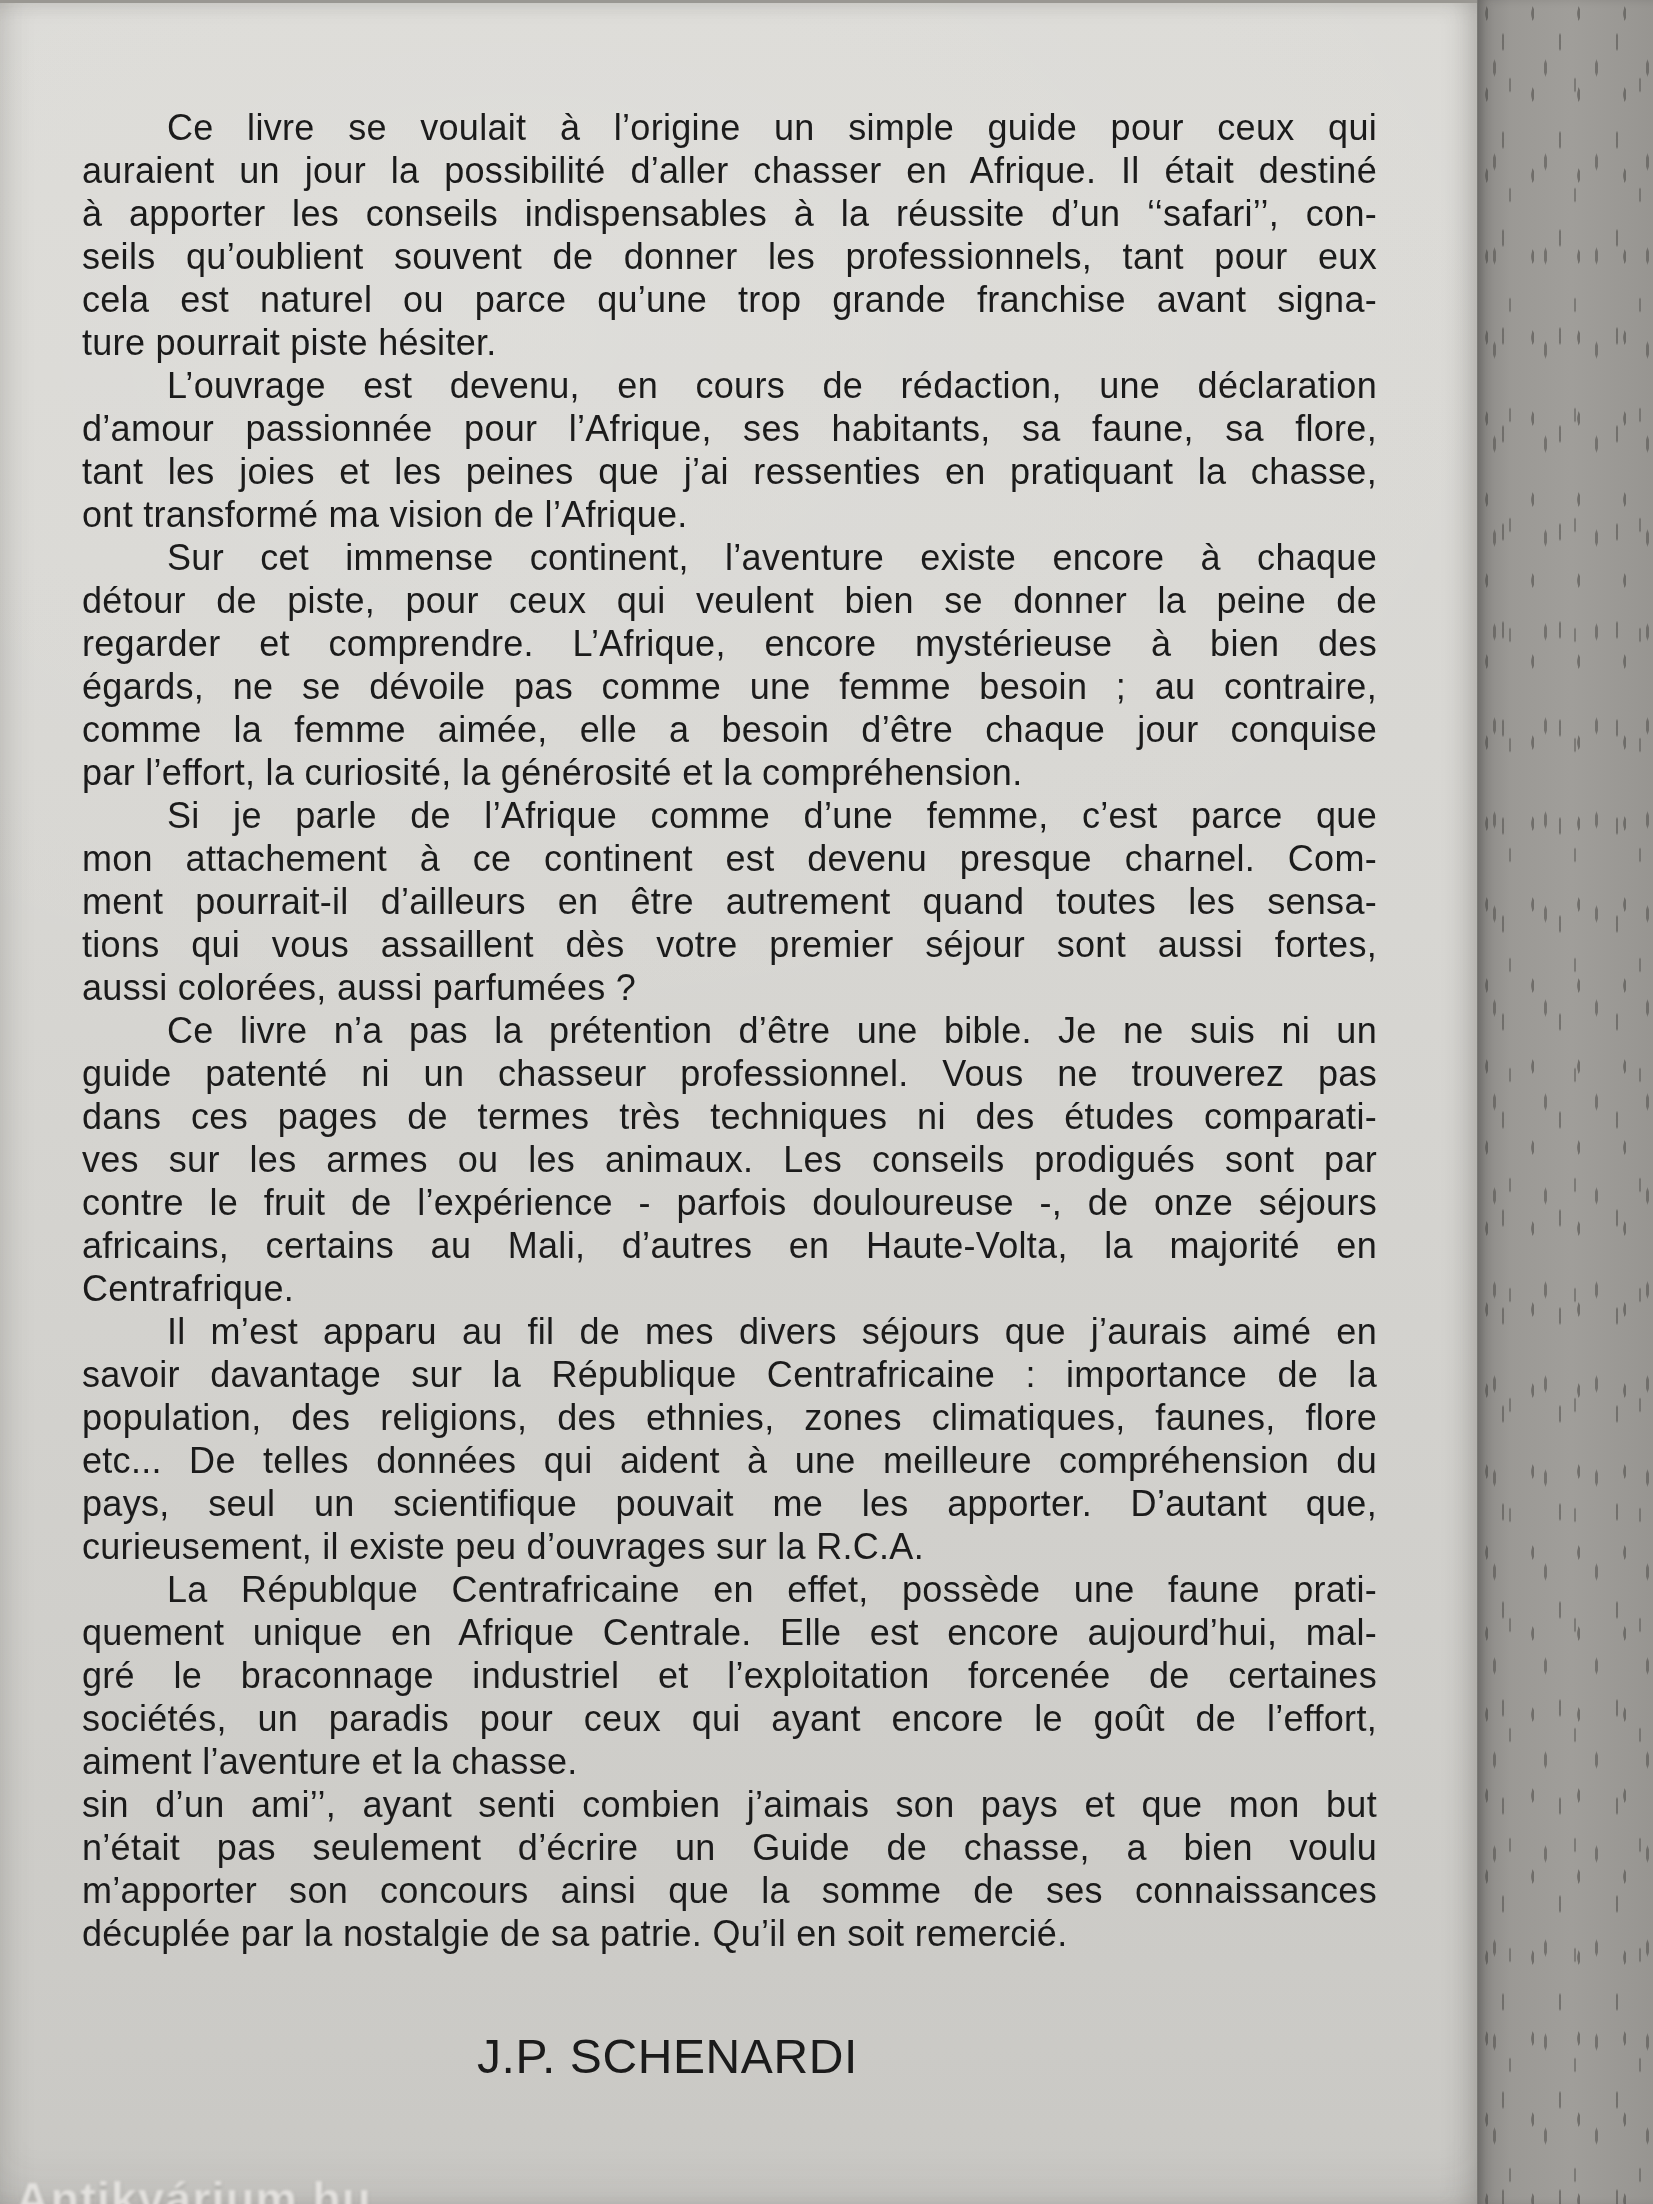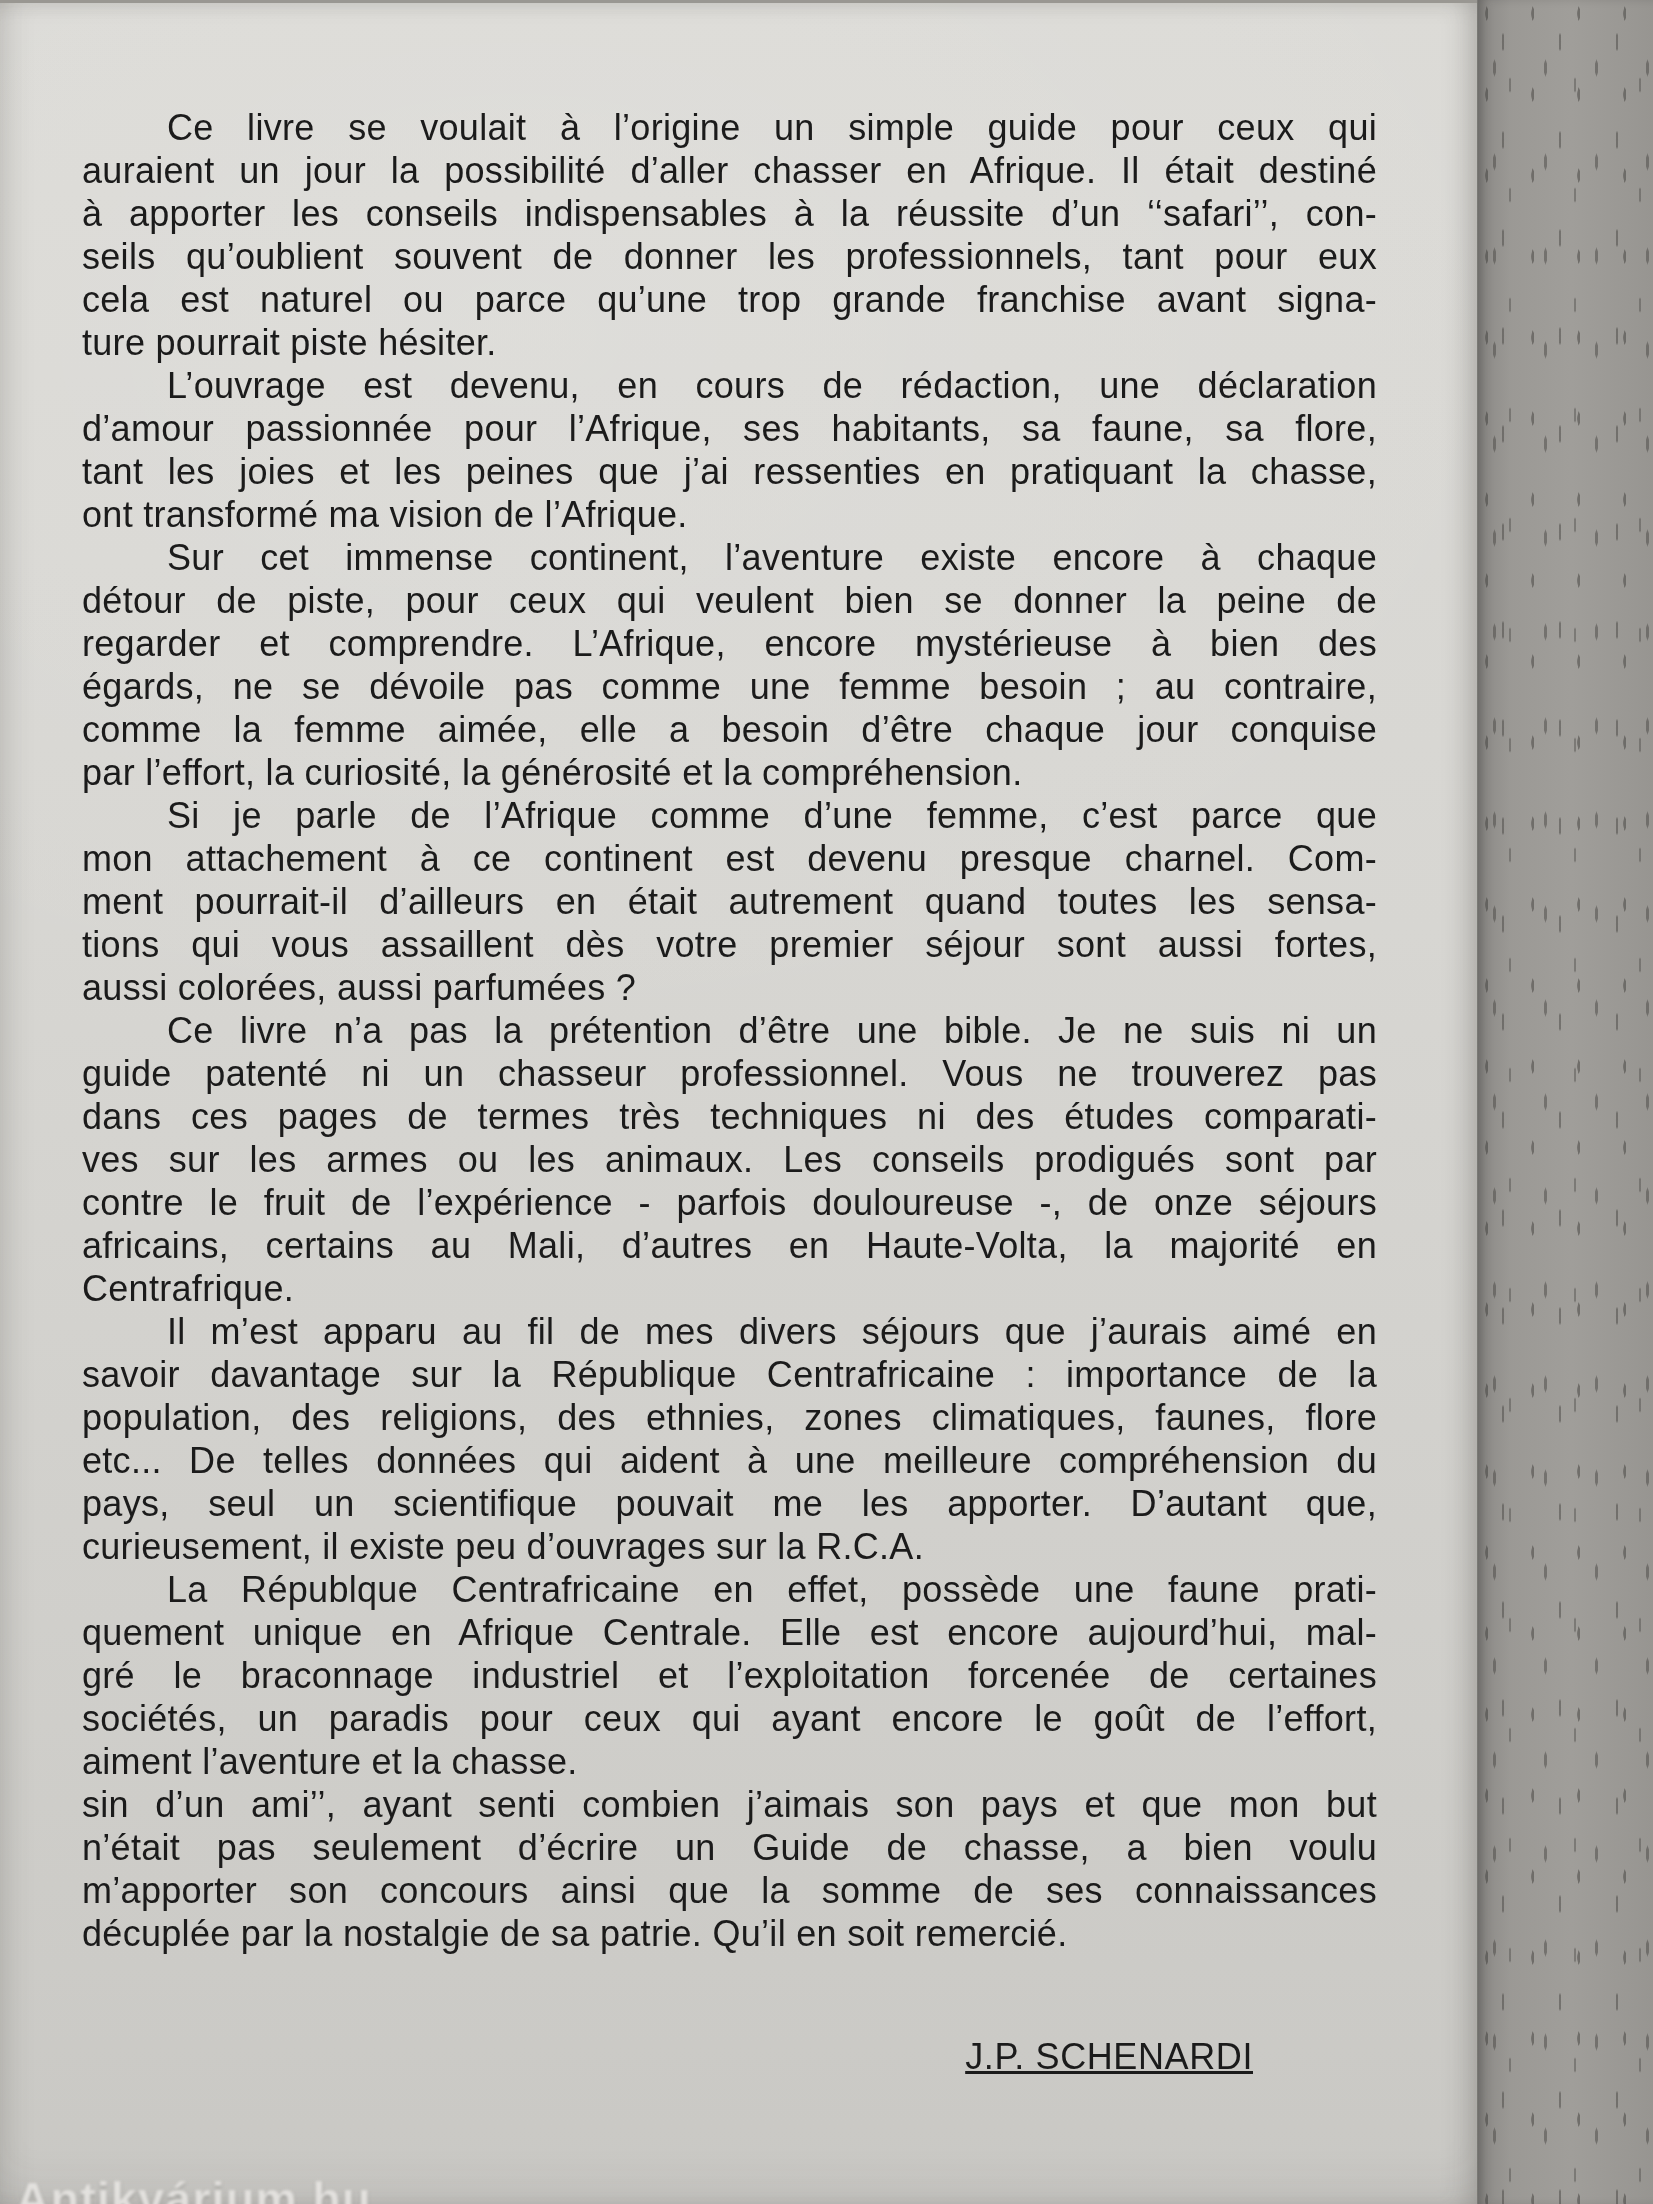--- a/index.html
+++ b/index.html
@@ -121,7 +121,7 @@
       <div>
         <div class="line first">Si je parle de l’Afrique comme d’une femme, c’est parce que</div>
         <div class="line">mon attachement à ce continent est devenu presque charnel. Com-</div>
-        <div class="line">ment pourrait-il d’ailleurs en était autrement quand toutes les sensa-</div>
+        <div class="line">ment pourrait-il d’ailleurs en être autrement quand toutes les sensa-</div>
         <div class="line">tions qui vous assaillent dès votre premier séjour sont aussi fortes,</div>
         <div class="line last">aussi colorées, aussi parfumées ?</div>
       </div>

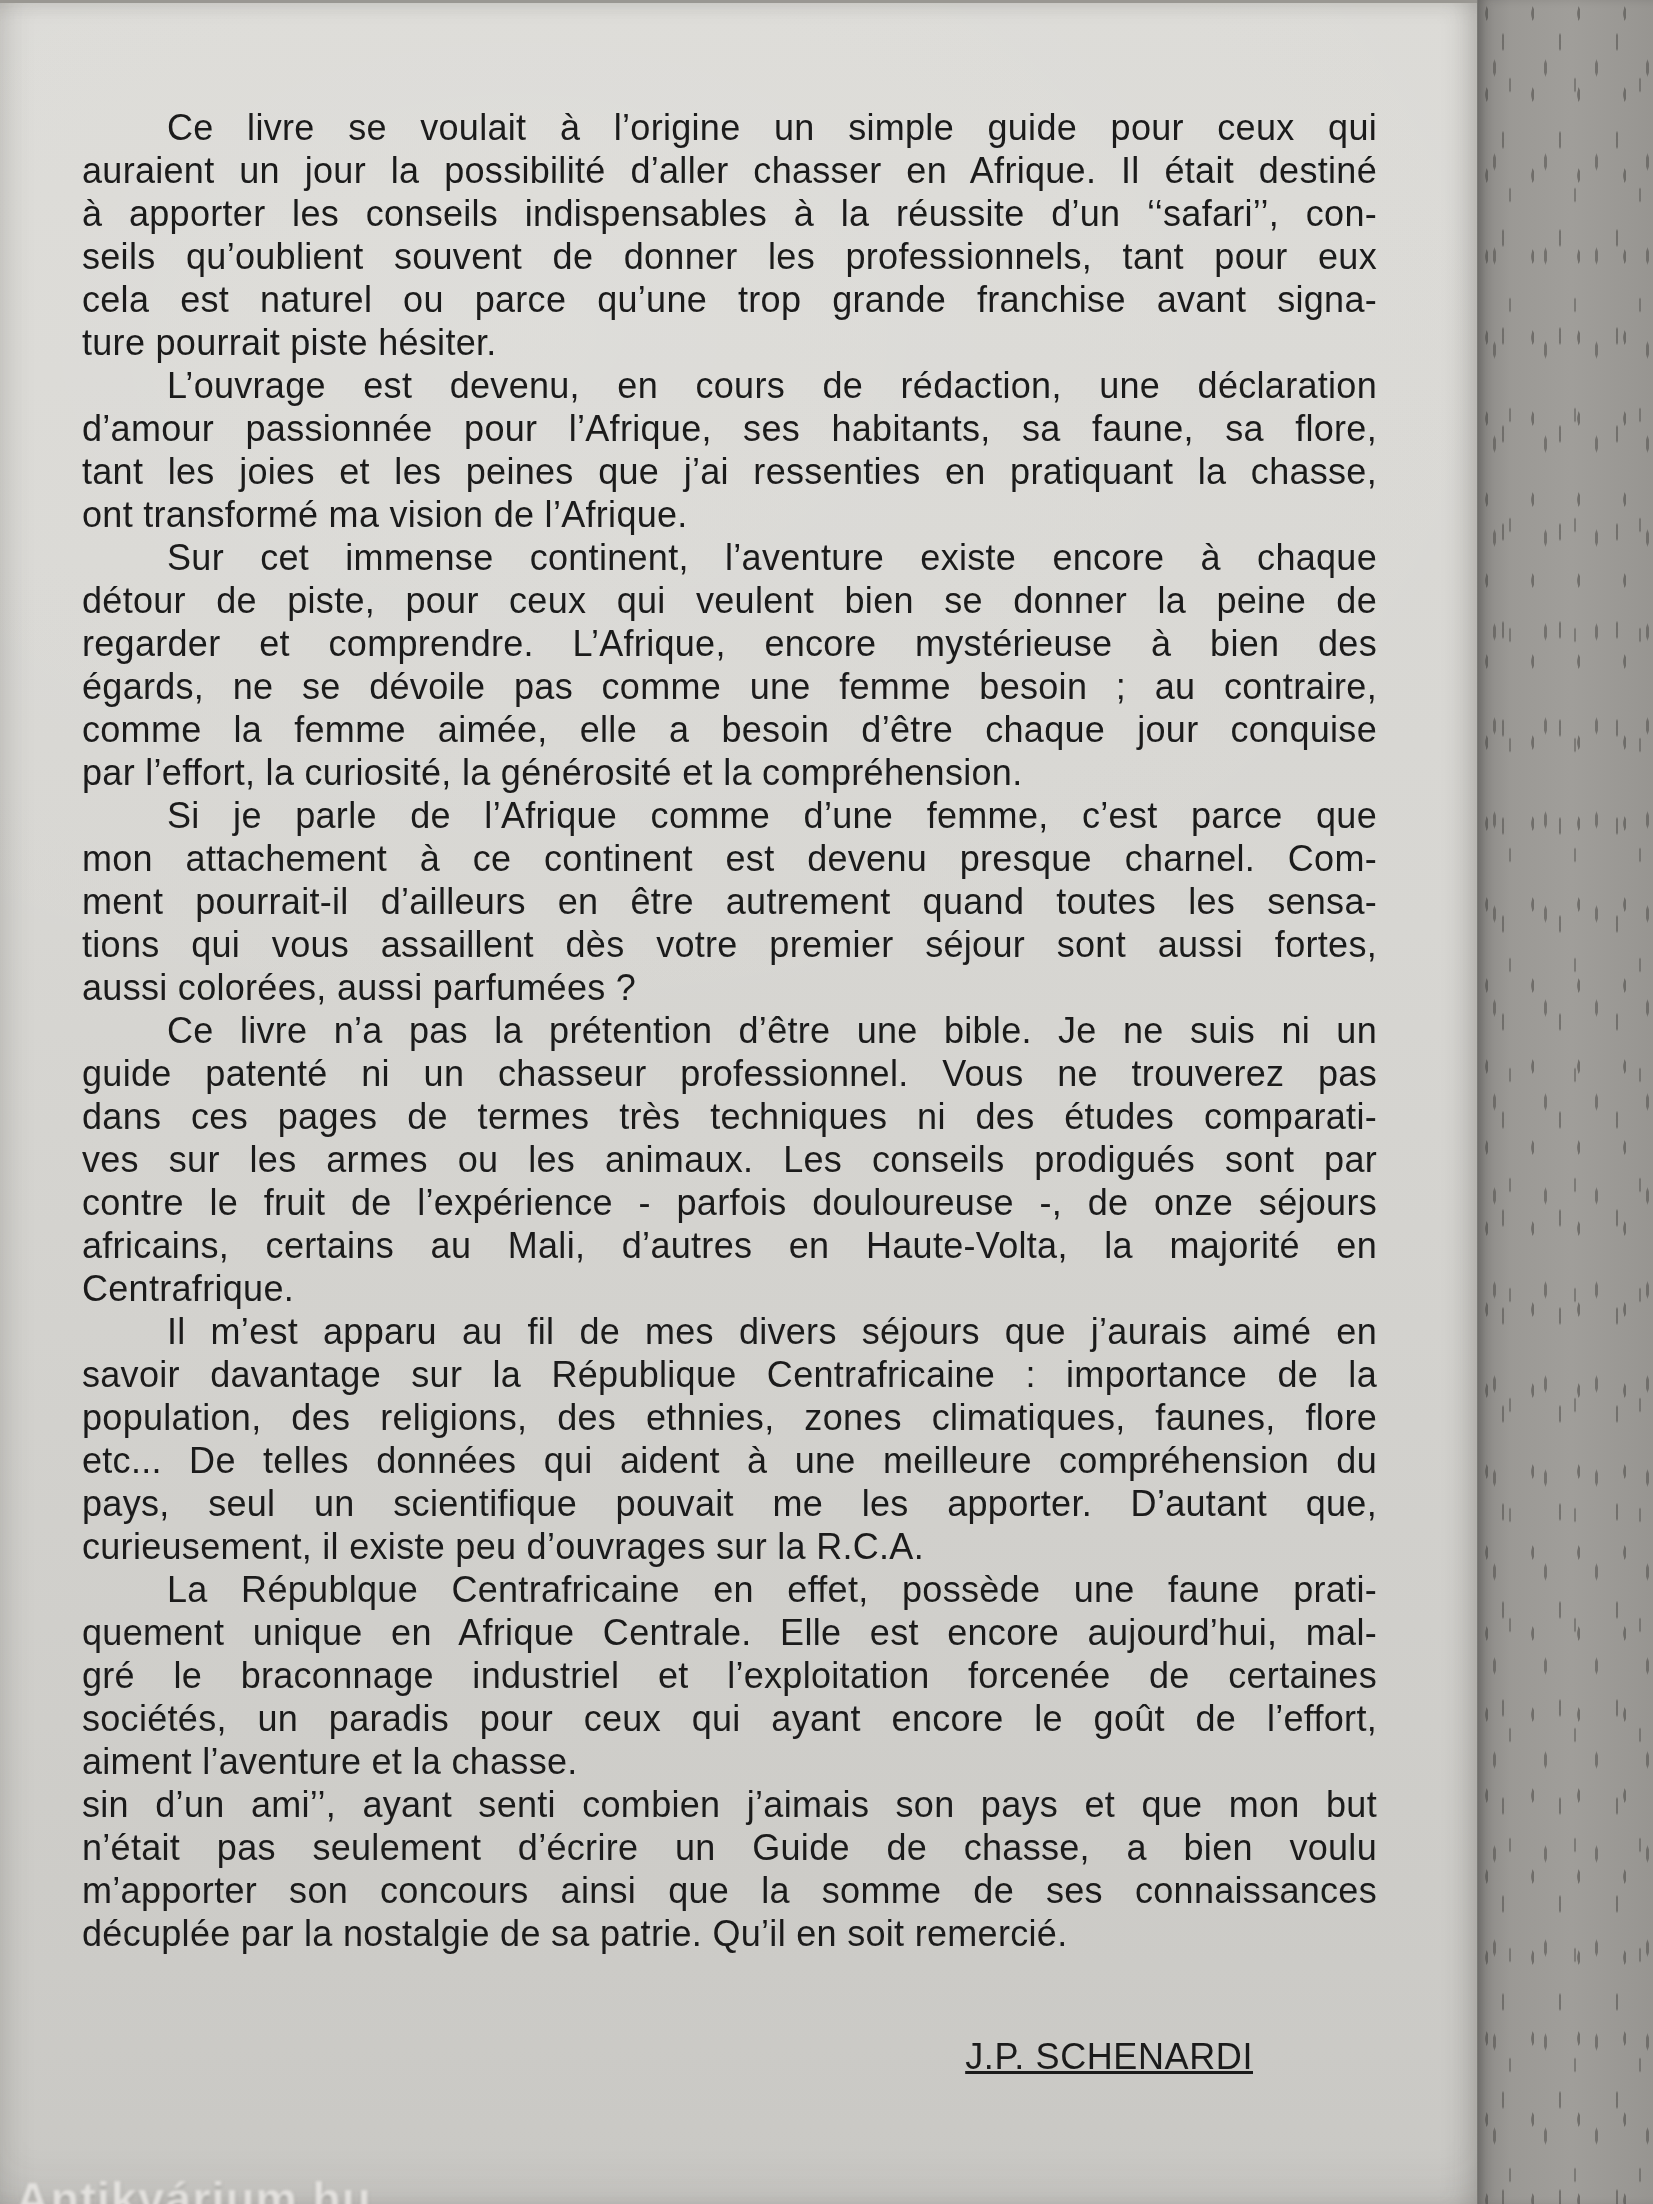--- a/index.html
+++ b/index.html
@@ -71,12 +71,11 @@
     position:absolute;
     left:82px;top:2032px;
     width:1295px;
-    font-size:36px;
+    font-size:48px;
     line-height:43px;
     letter-spacing:0.6px;
-    text-align:right;
+    text-align:center;
     padding-right:124px;
-    text-decoration:underline;
   }
   
   .watermark{

